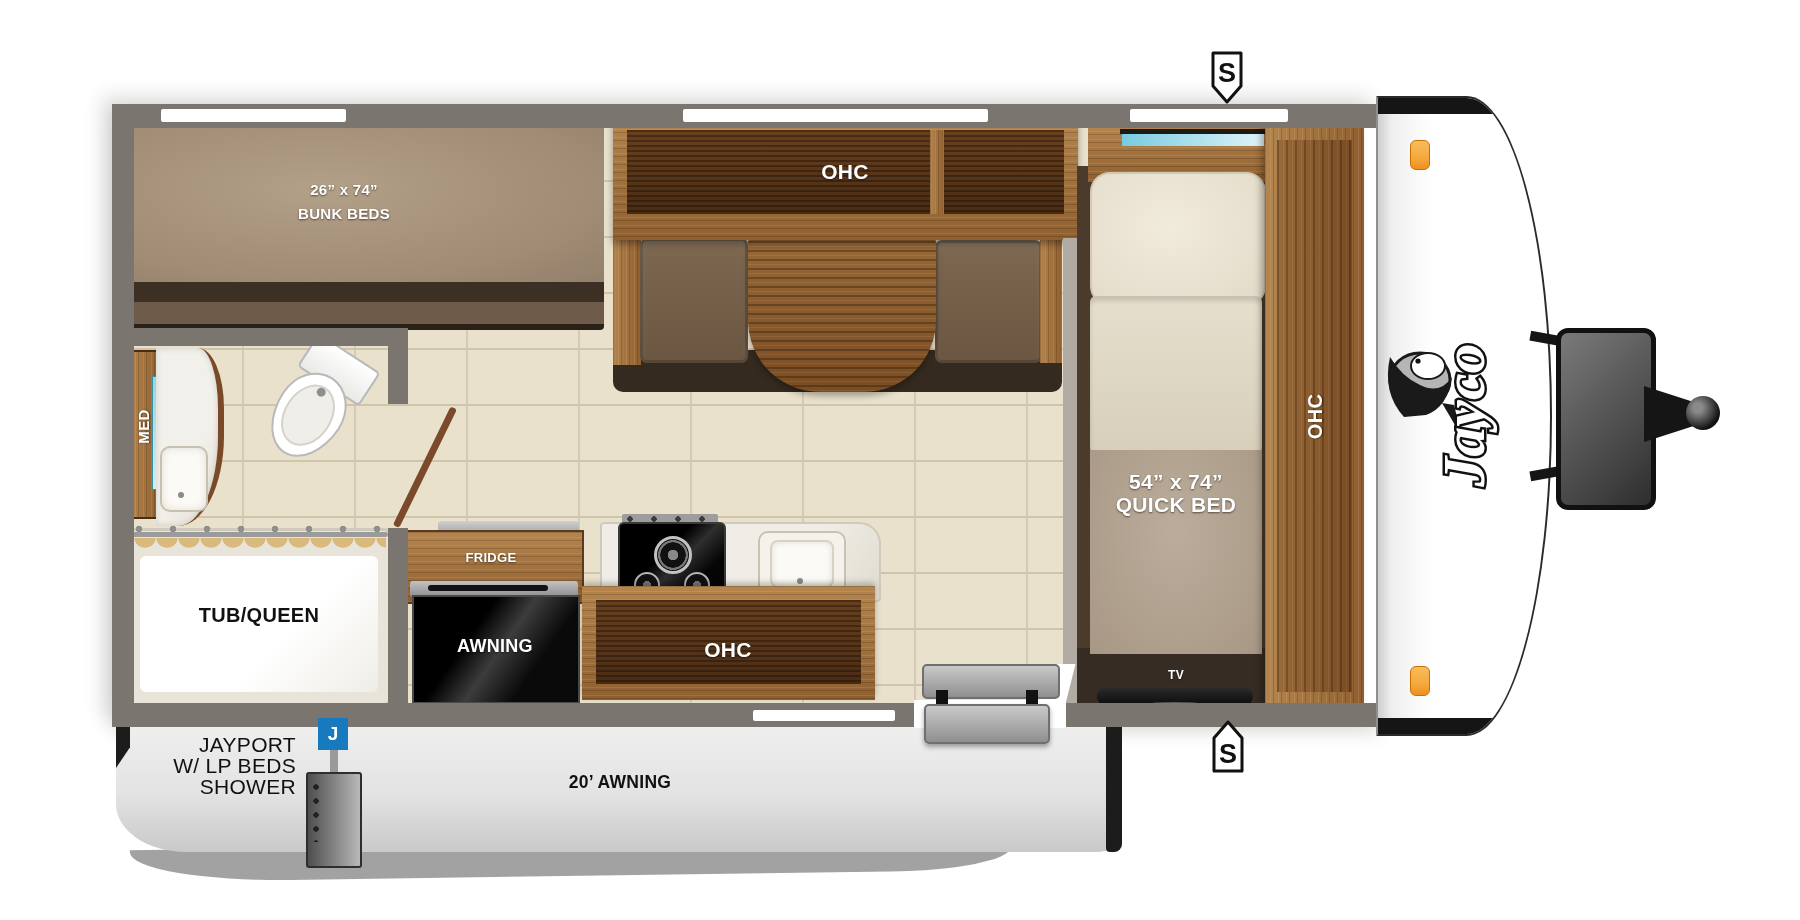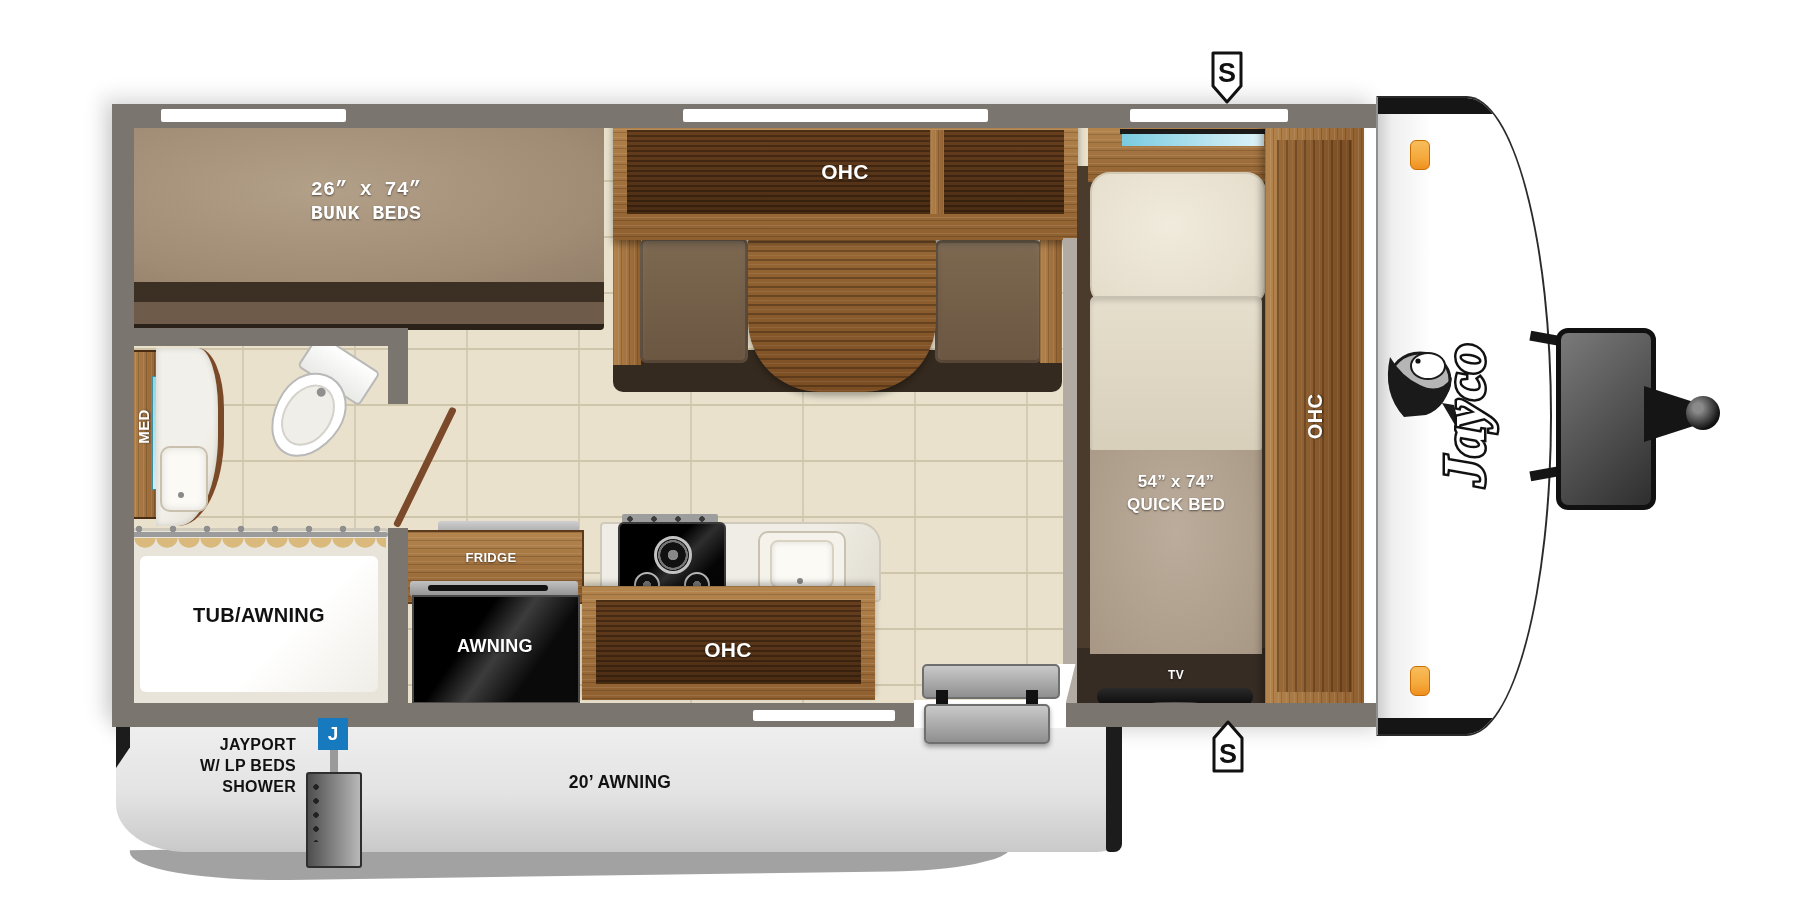--- a/index.html
+++ b/index.html
@@ -50,7 +50,7 @@
 
   <div class="abs" style="left:132px;top:128px;width:472px;height:154px;background:radial-gradient(ellipse at 40% 40%, #b3a089 0%, #a08b74 70%, #93806b 100%);"></div>
   <div class="abs" style="left:120px;top:282px;width:484px;height:48px;background:linear-gradient(180deg,#3c2f24 0 42%, #6e5b49 42% 88%, #2a2119 88% 100%);border-radius:0 0 4px 10px;"></div>
-  <div class="lbl-w" style="left:246px;top:178px;width:240px;font-size:20px;line-height:24px;font-family:Liberation Mono, monospace;">
+  <div class="lbl-w" style="left:224px;top:178px;width:240px;font-size:15px;line-height:24px;">
     <div>26” x 74”</div>
     <div>BUNK BEDS</div>
   </div>

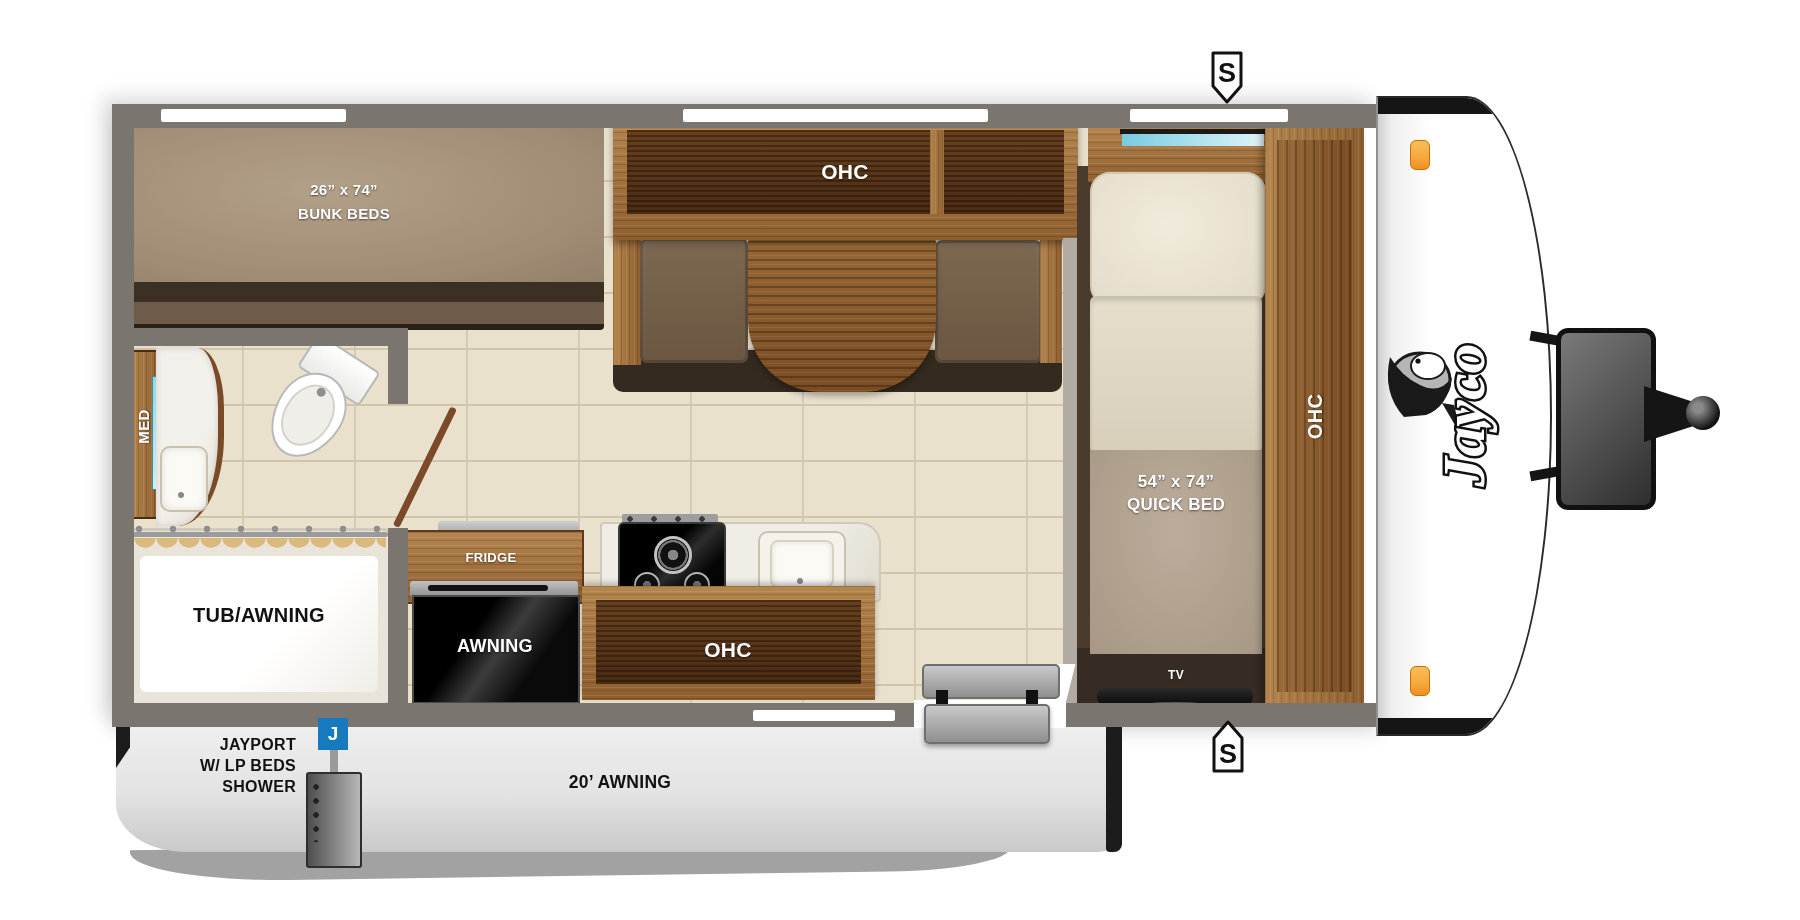--- a/index.html
+++ b/index.html
@@ -98,7 +98,7 @@
   <div class="abs" style="left:1090px;top:172px;width:172px;height:130px;background:radial-gradient(ellipse at 45% 40%,#f1ebdd,#e2dac8);border:2px solid #d2c9b4;border-radius:20px;"></div>
   <div class="abs" style="left:1090px;top:296px;width:172px;height:158px;background:linear-gradient(180deg,#e6dfcd,#d7cfba);border-radius:6px;box-shadow:inset 0 5px 5px rgba(0,0,0,.14);"></div>
   <div class="abs" style="left:1090px;top:450px;width:172px;height:204px;background:radial-gradient(ellipse at 50% 40%,#bcac9b,#a79784);"></div>
-  <div class="lbl-w" style="left:1076px;top:470px;width:200px;font-size:17px;line-height:23px;">
+  <div class="lbl-w" style="left:1076px;top:470px;width:200px;font-size:21px;line-height:23px;">
     <div>54” x 74”</div>
     <div>QUICK BED</div>
   </div>

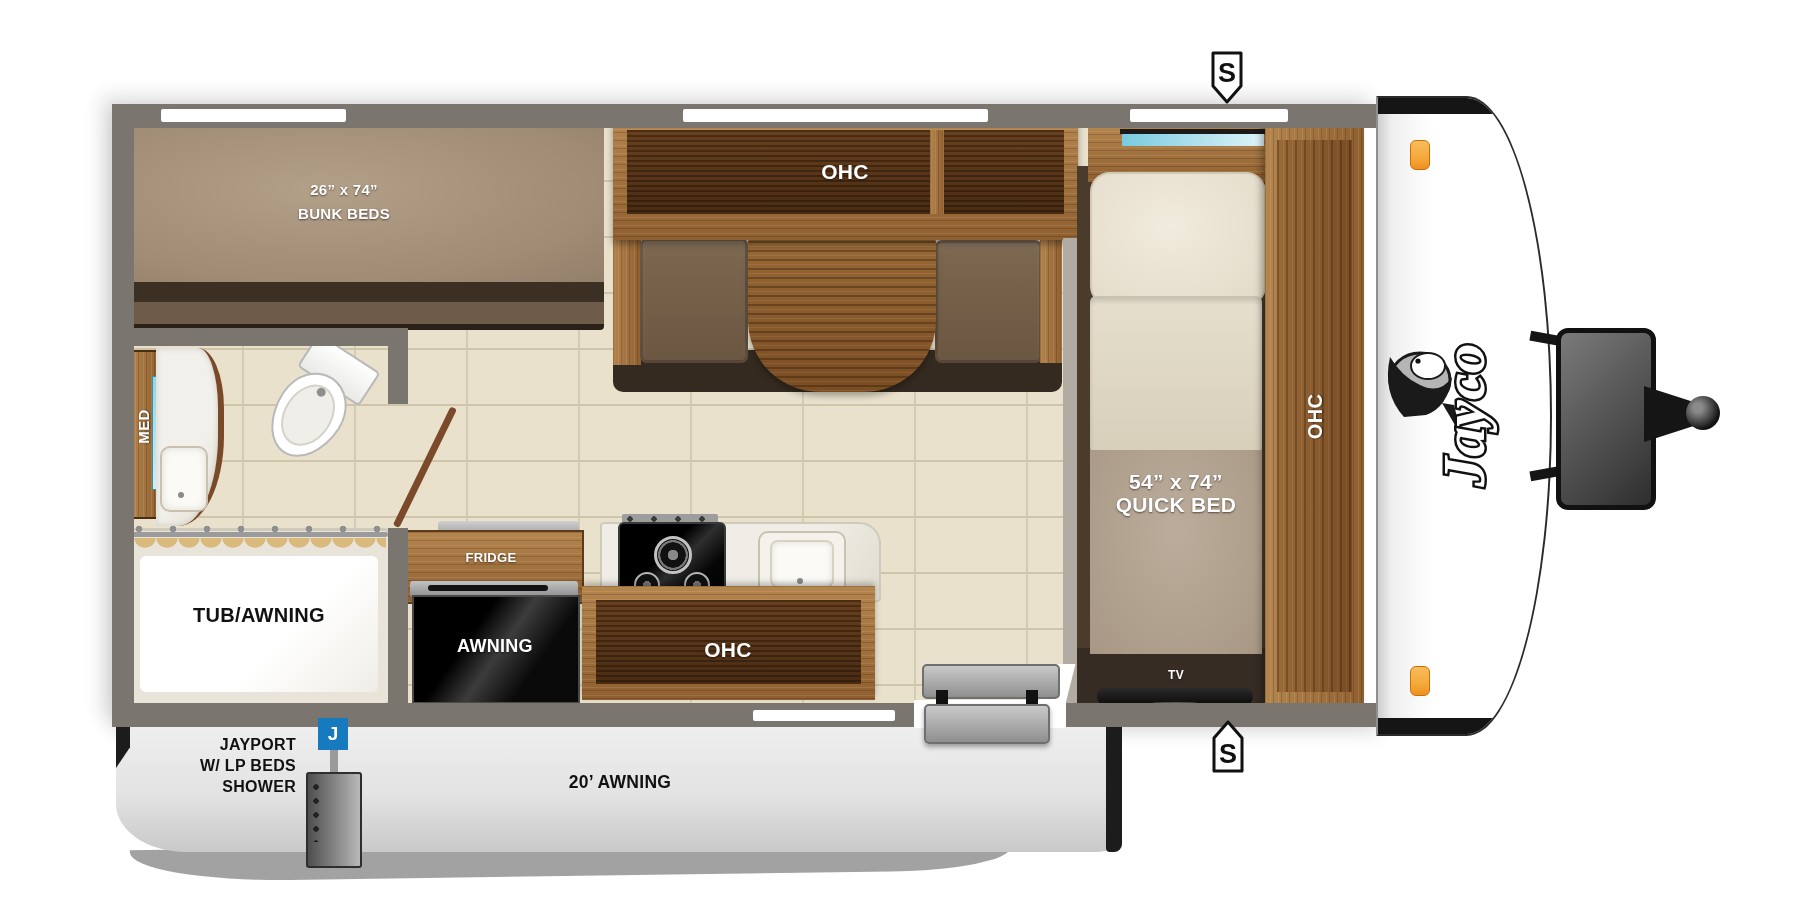--- a/index.html
+++ b/index.html
@@ -74,7 +74,7 @@
   <div class="abs" style="left:134px;top:524px;width:252px;height:10px;background-image:radial-gradient(circle at 5px 5px,#8f8f8f 3px,transparent 3.6px);background-size:34px 10px;"></div>
   <div class="abs" style="left:132px;top:532px;width:256px;height:5px;background:#9b9b9b;border-radius:3px;"></div>
   <div class="abs" style="left:134px;top:538px;width:252px;height:18px;background-image:radial-gradient(11px 10px at 11px 0,#d9b97c 93%,transparent 100%);background-size:22px 18px;"></div>
-  <div class="lbl-b" style="left:144px;top:604px;width:230px;font-size:20px;">TUB/AWNING</div>
+  <div class="lbl-b" style="left:144px;top:604px;width:230px;font-size:20px;">TUB/QUEEN</div>
 
   <div class="abs" style="left:396px;top:523px;width:132px;height:7px;background:#7b4a2a;border-radius:3px;transform:rotate(-64deg);transform-origin:0 50%;"></div>
 

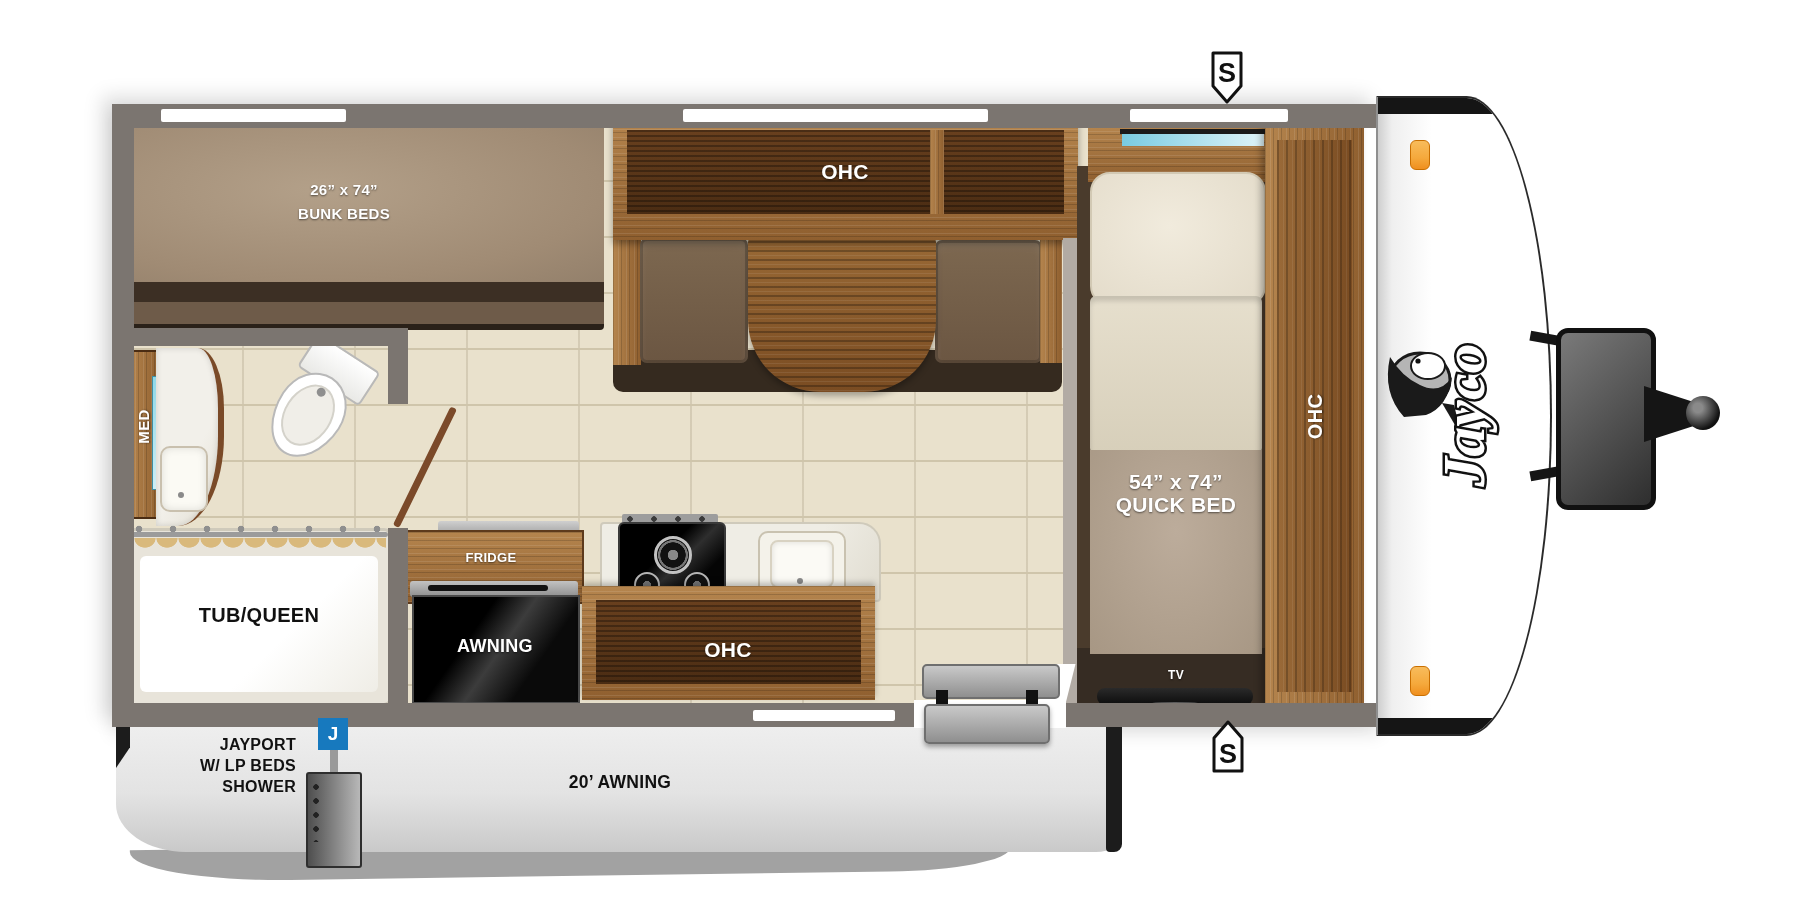--- a/index.html
+++ b/index.html
@@ -161,7 +161,7 @@
     <span>J</span>
   </div>
 
-  <div class="lbl-b" style="left:130px;top:734px;width:166px;font-size:16px;line-height:21px;text-align:right;font-weight:700;">
+  <div class="lbl-b" style="left:130px;top:734px;width:166px;font-size:21px;line-height:21px;text-align:right;font-weight:400;">
     <div>JAYPORT</div>
     <div>W/ LP BEDS</div>
     <div>SHOWER</div>

